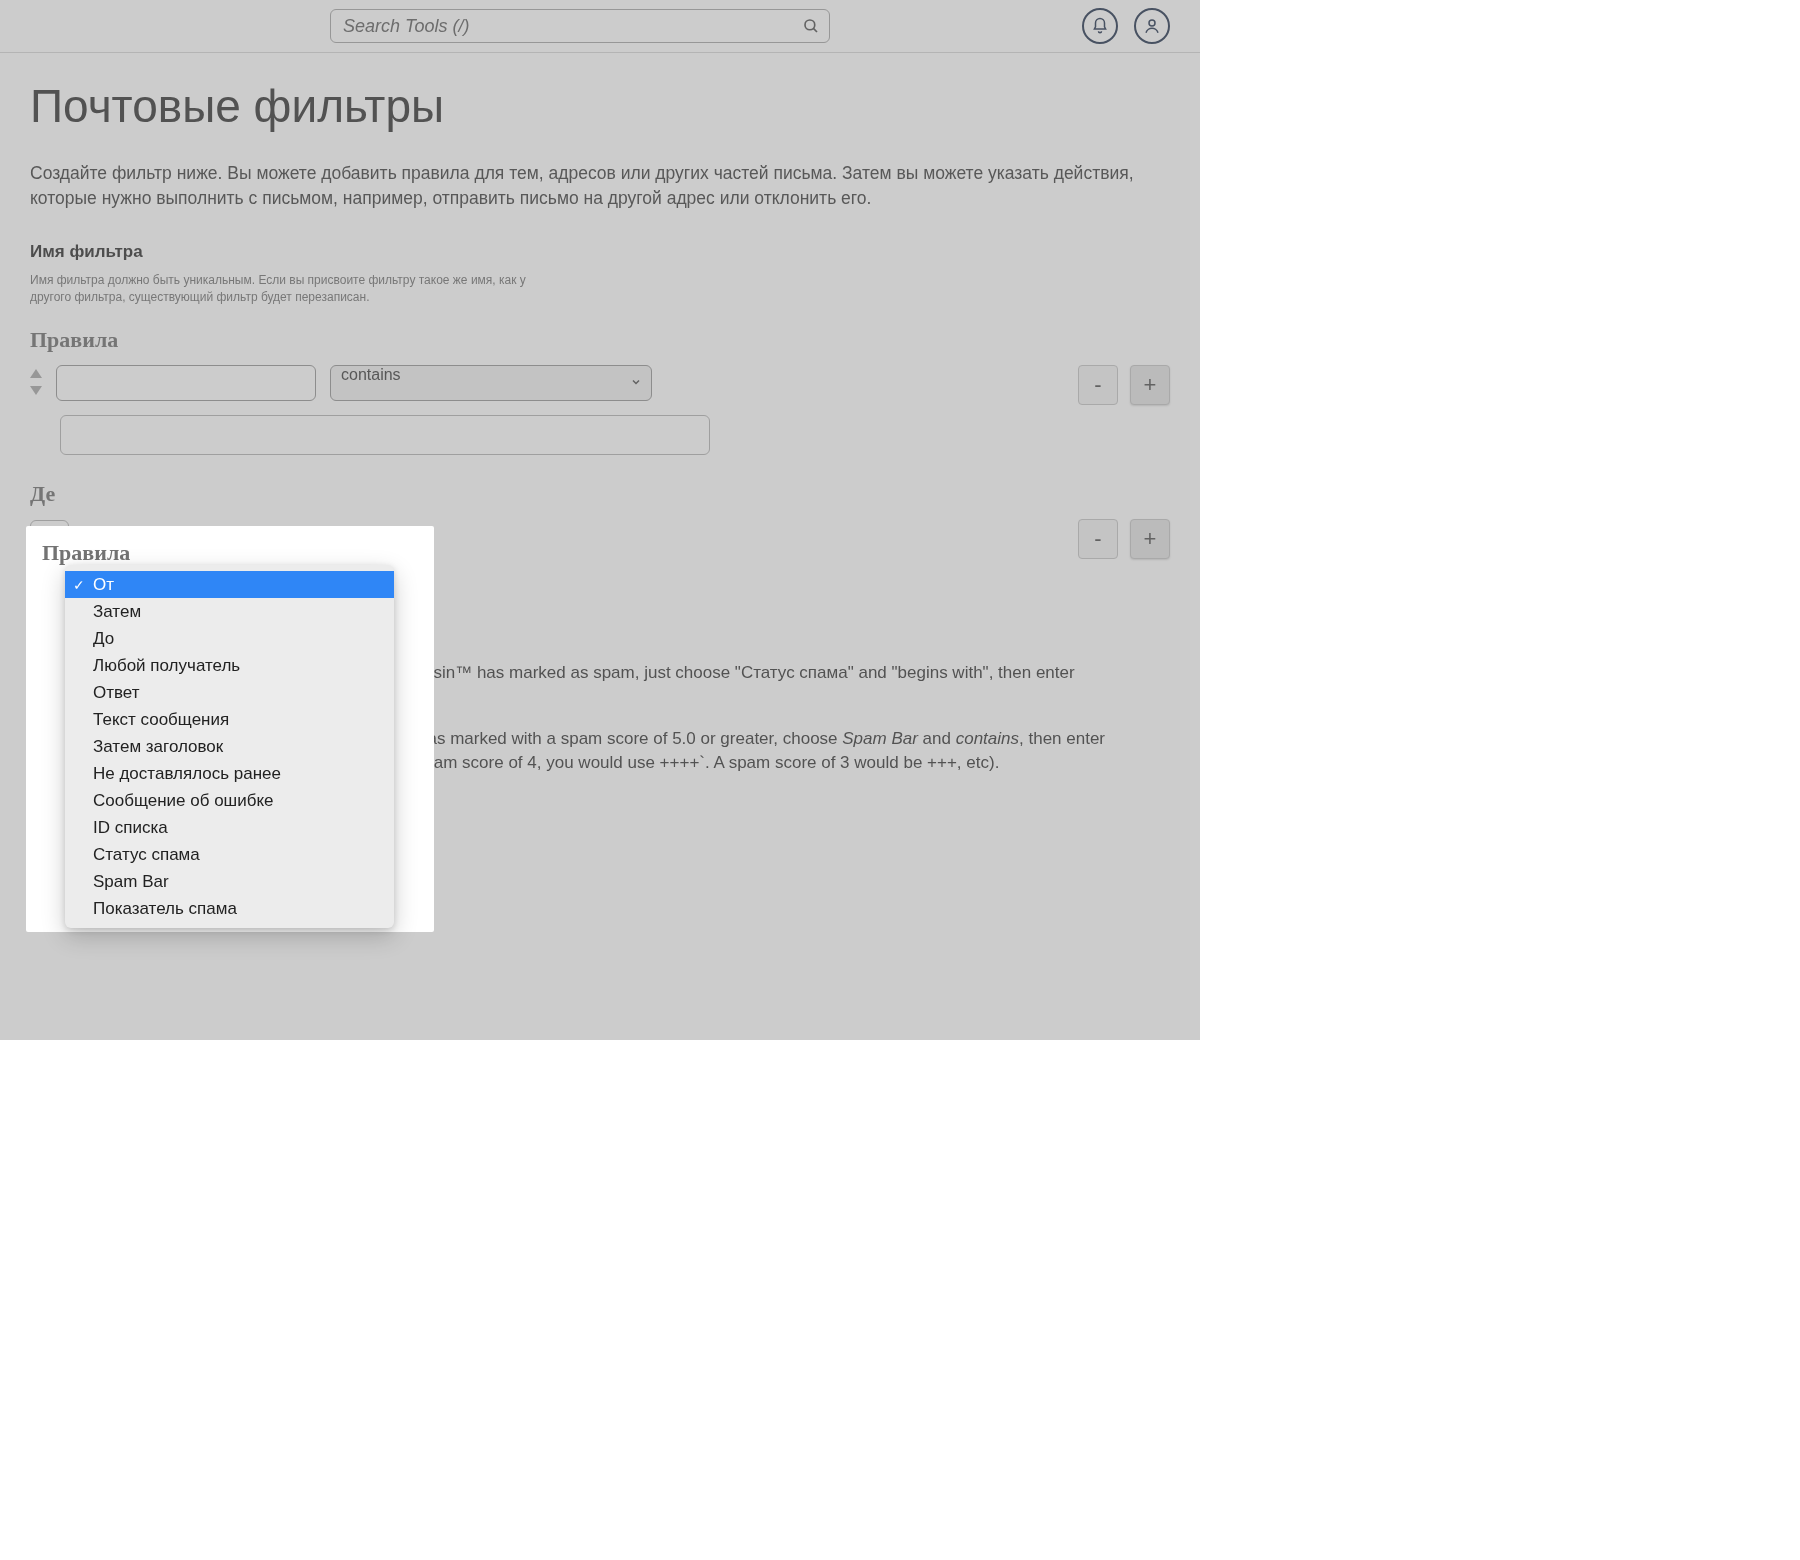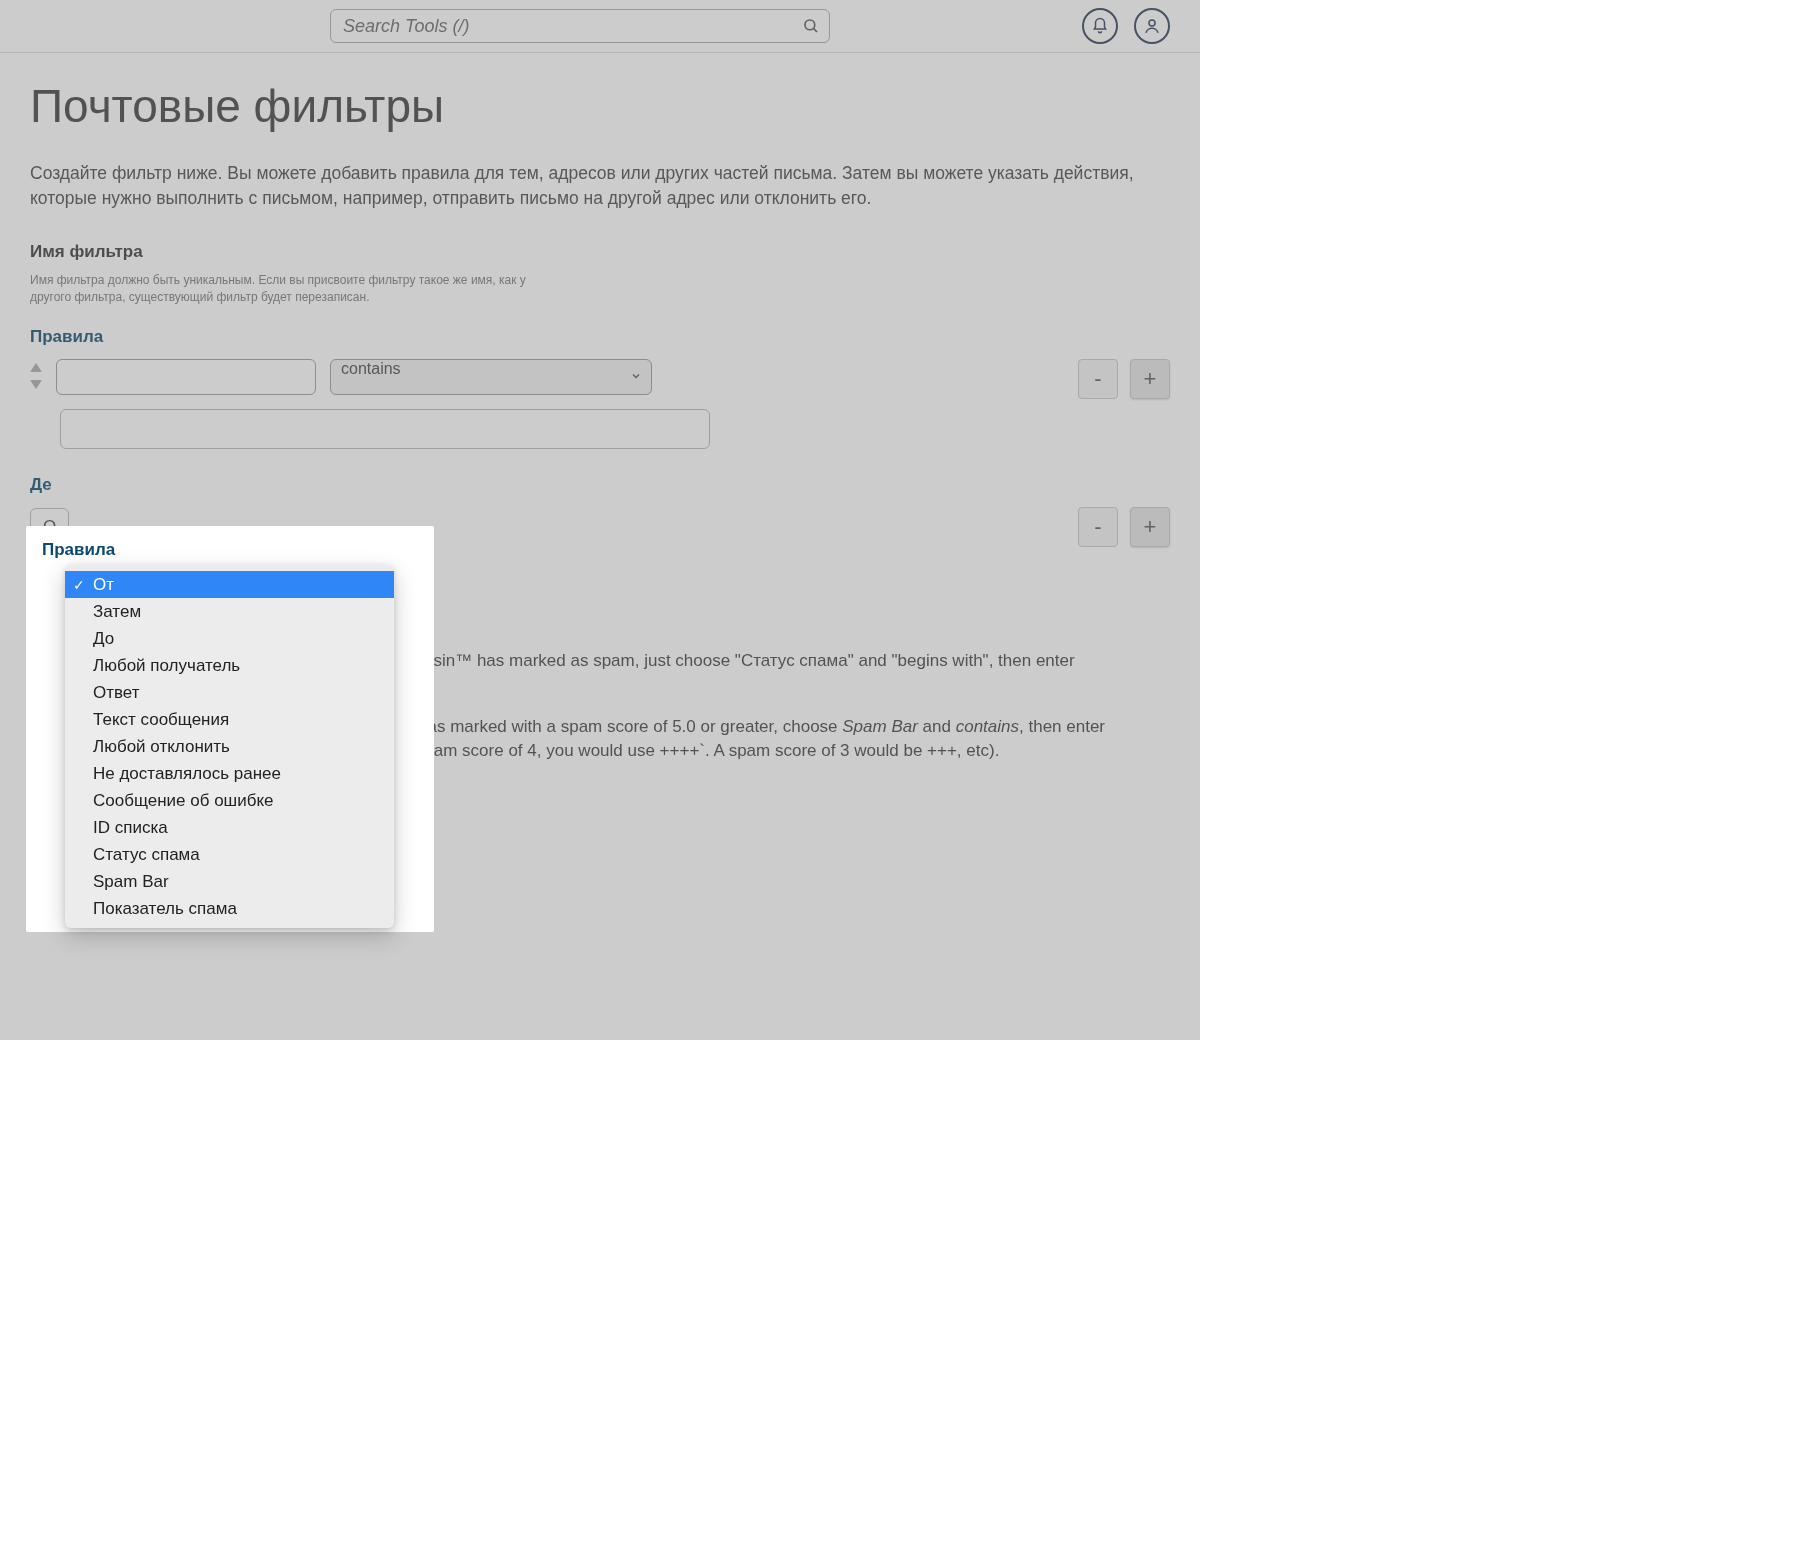--- a/index.html
+++ b/index.html
@@ -108,11 +108,12 @@
 
   
   .rules-section-label {
-    font-size: 17px;
+    font-size: 22px;
     font-weight: 700;
-    color: #0c4a6e;
+    color: #737373;
     margin-bottom: 12px;
     margin-top: 22px;
+    font-family: Liberation Serif, serif;
   }
   .rule-row {
     display: flex;

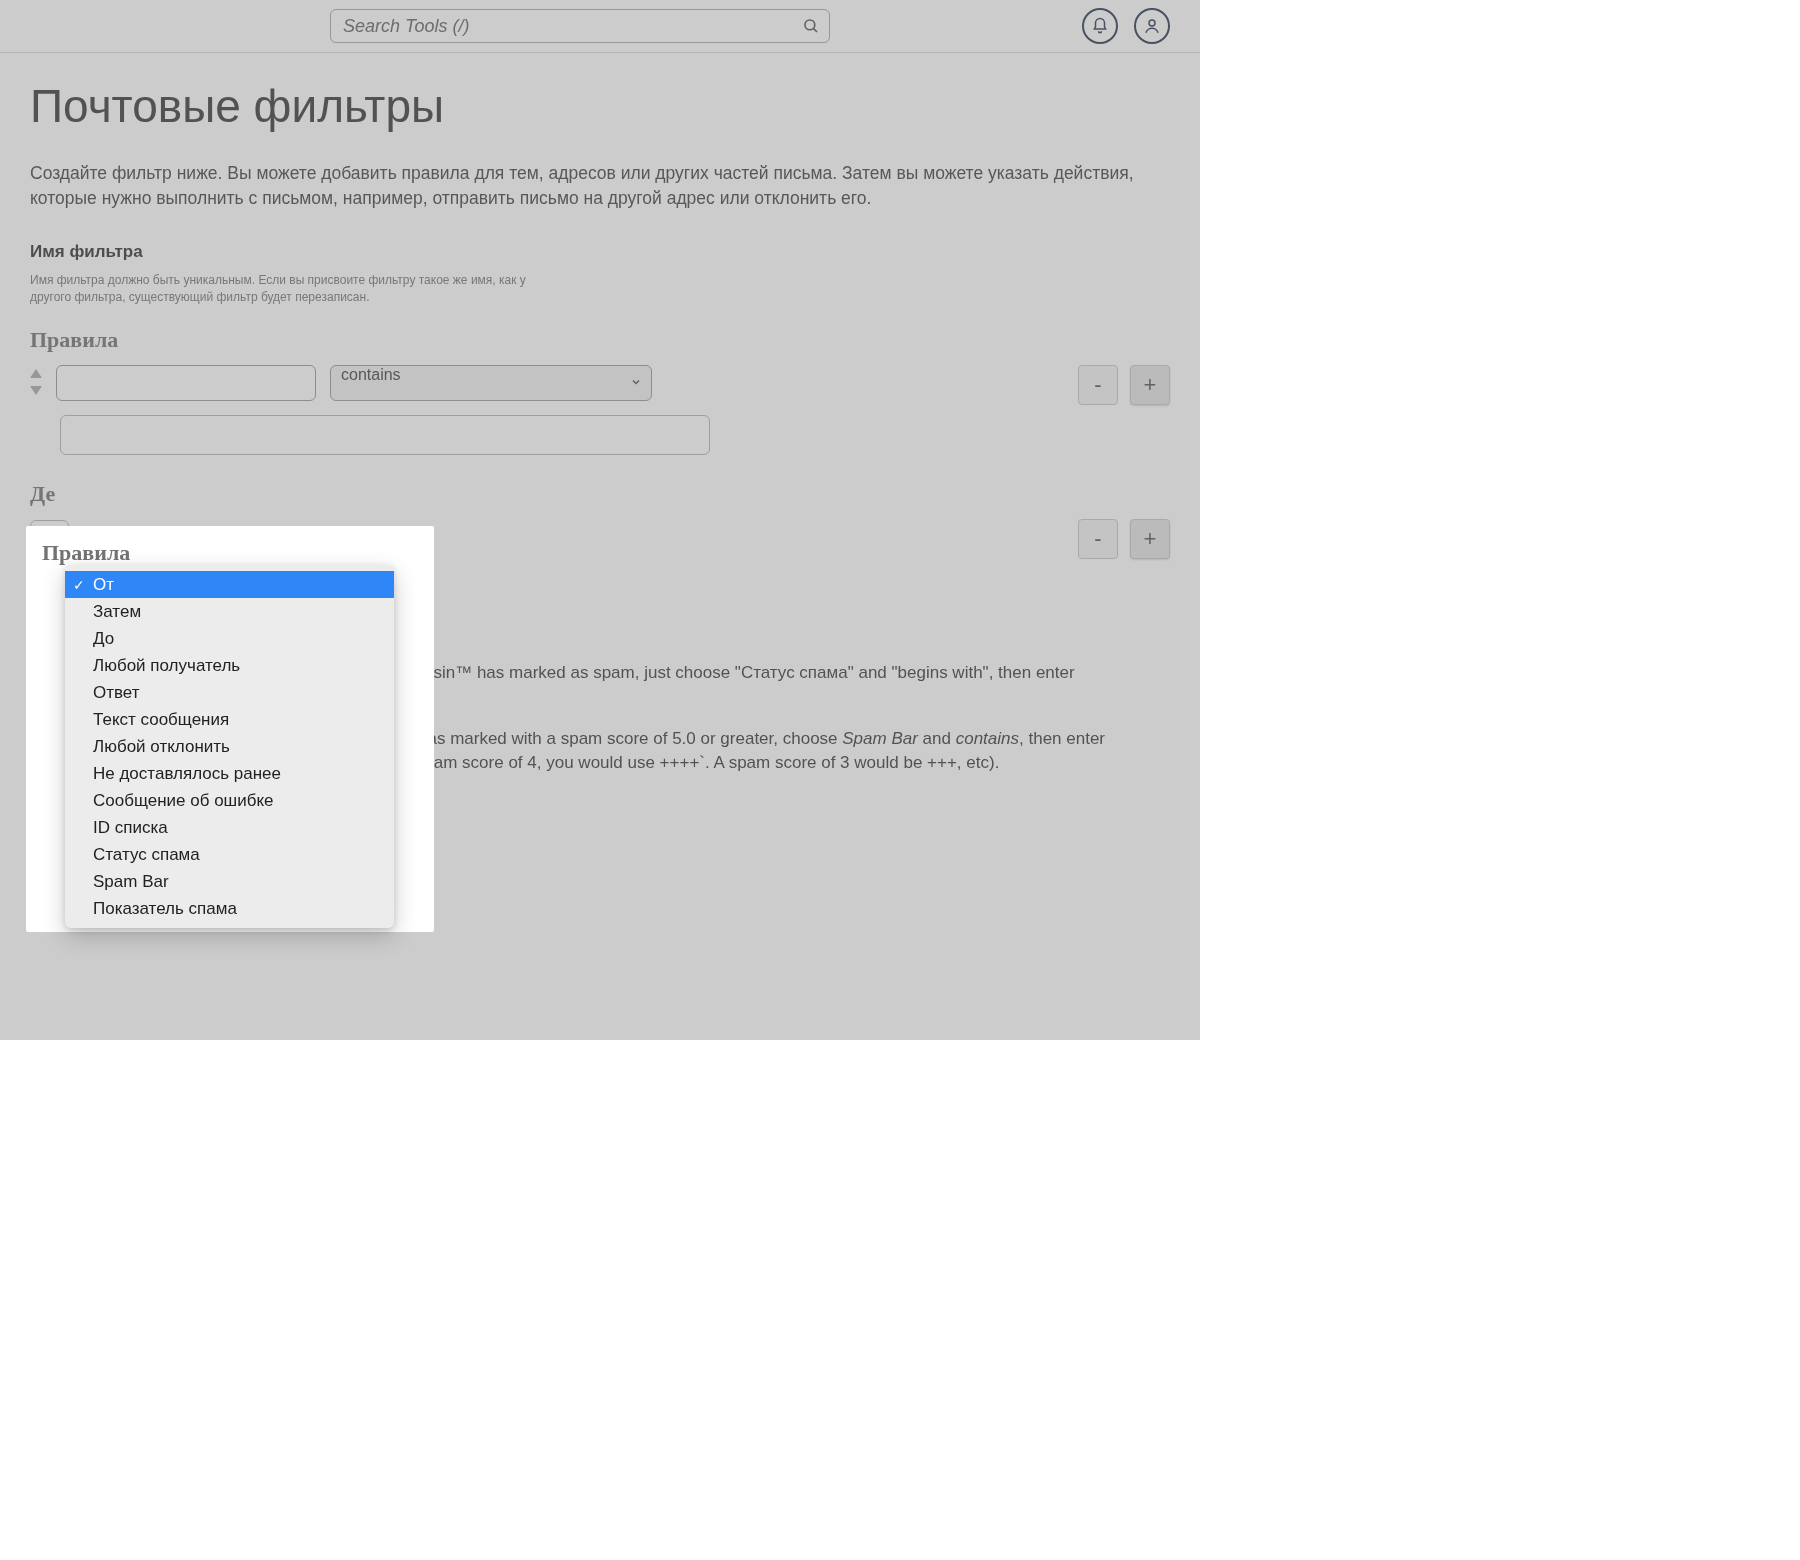--- a/index.html
+++ b/index.html
@@ -394,7 +394,7 @@
       <span>Текст сообщения</span>
     </div>
     <div class="dd-item">
-      <span>Любой отклонить</span>
+      <span>Затем заголовок</span>
     </div>
     <div class="dd-item">
       <span>Не доставлялось ранее</span>

